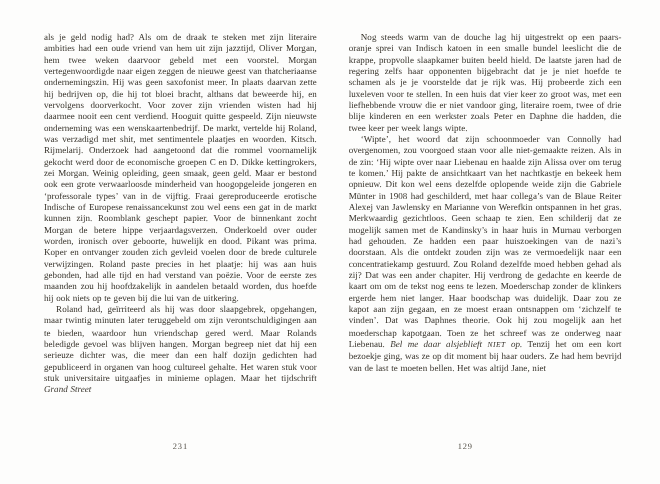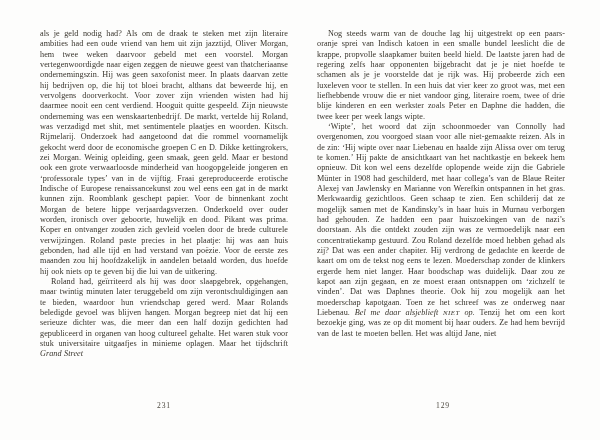--- a/index.html
+++ b/index.html
@@ -49,7 +49,7 @@
     letter-spacing: 0.8px;
   }
   .pagenum.left  { left: 40px; }
-  .pagenum.right { left: 319px; }
+  .pagenum.right { left: 299px; }
 </style>
 </head>
 <body>

